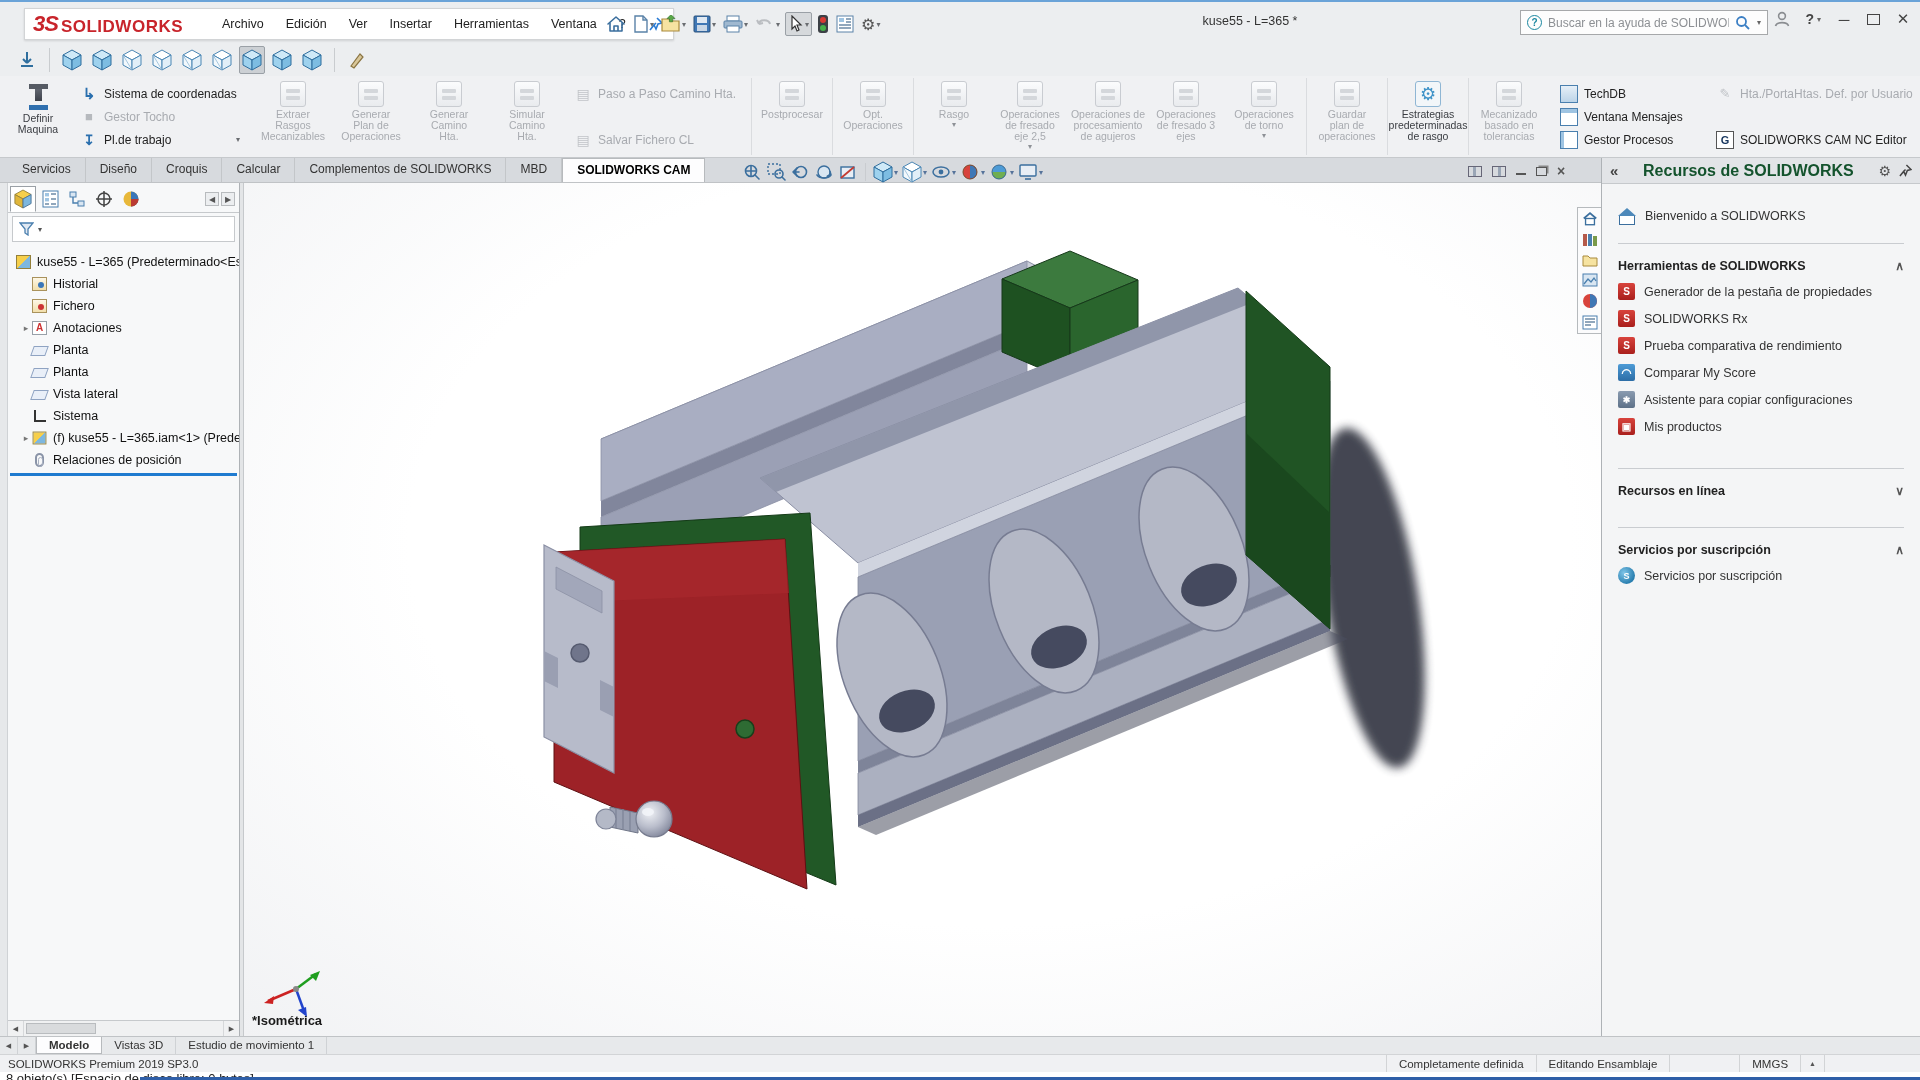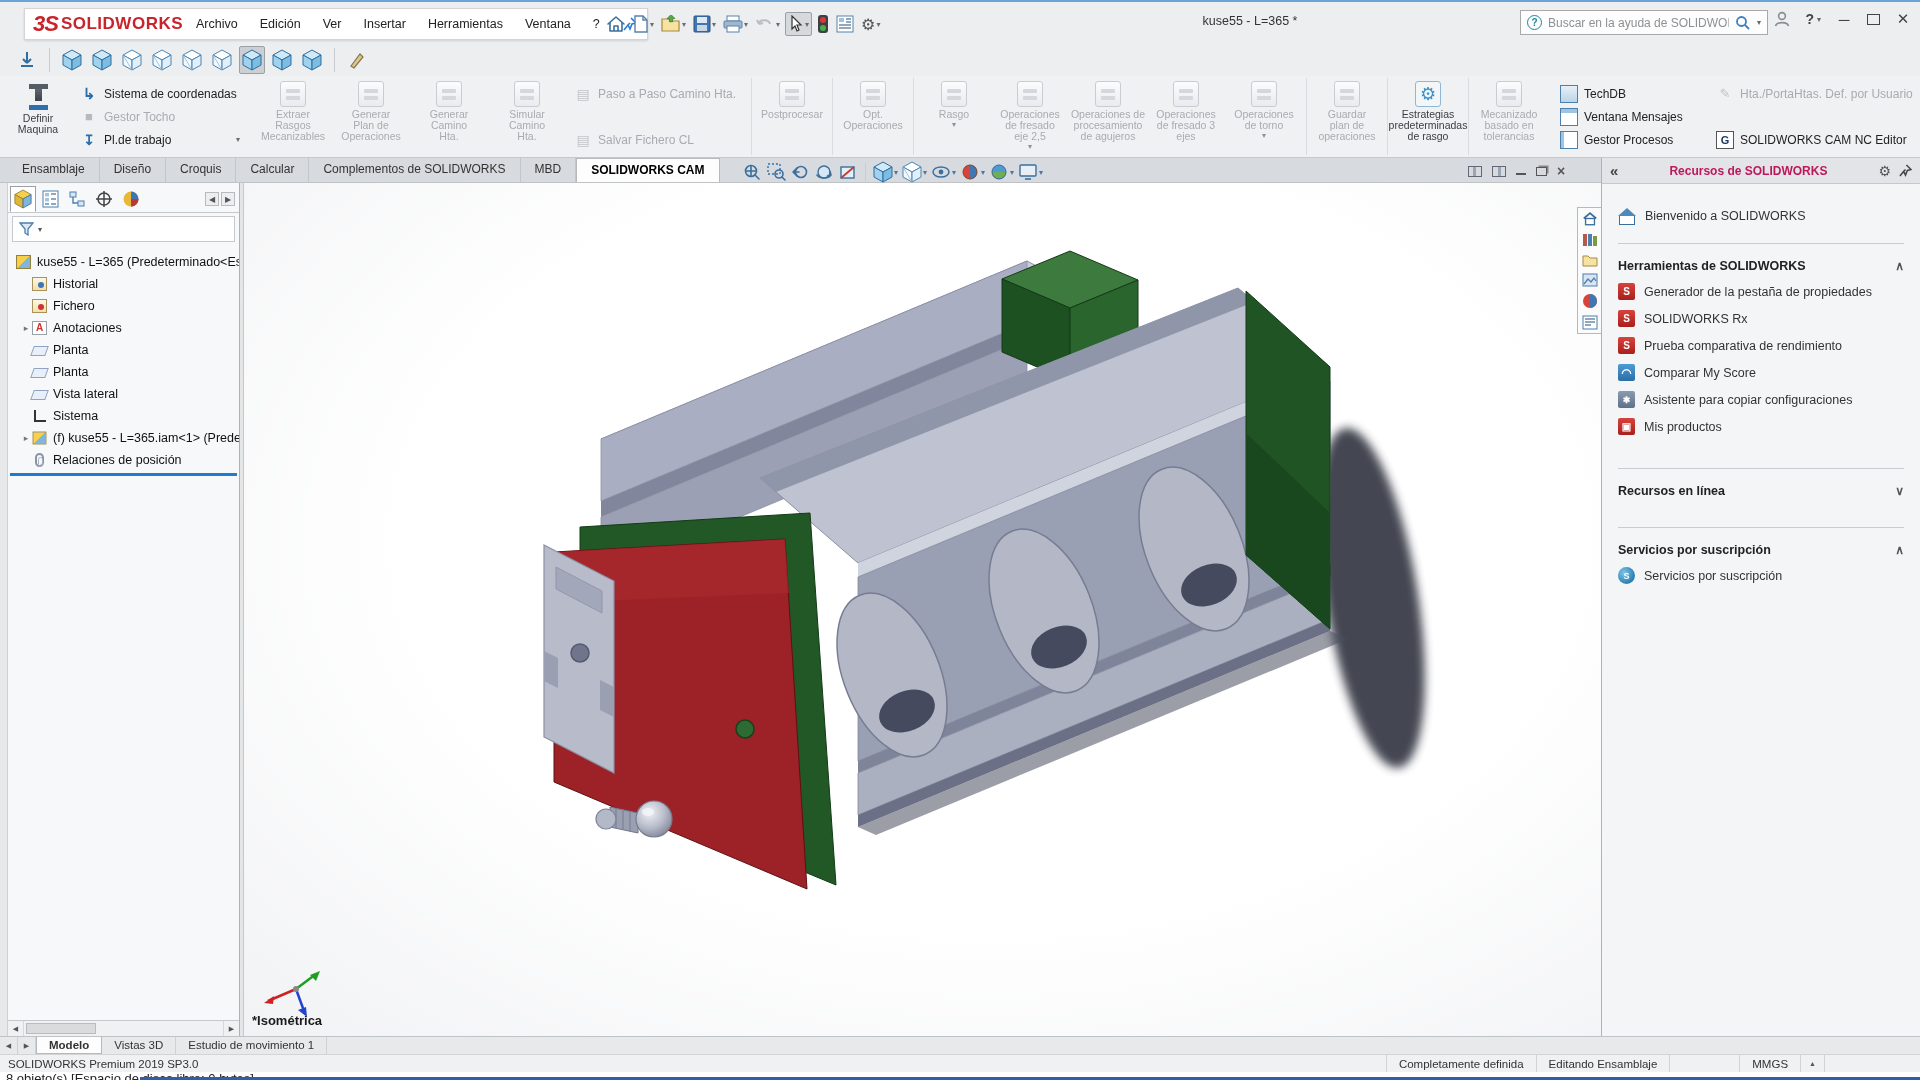--- a/index.html
+++ b/index.html
@@ -11,7 +11,7 @@
   .titlebar{position:absolute;left:0;top:0;width:100%;height:40px}
   .menu-strip{position:absolute;left:24px;top:6px;height:32px;display:flex;align-items:center;background:#fff;
     border:1px solid #d2d4d6;box-shadow:0 1px 2px rgba(0,0,0,.12);padding:0 10px 0 8px;gap:2px}
-  .logo{display:flex;align-items:center;cursor:default}
+  .logo{display:flex;align-items:flex-end;margin-right:26px;cursor:default}
   .logo .mark{color:#c8242b;font-weight:800;font-style:italic;font-size:22px;letter-spacing:-1px;margin-right:3px}
   .logo .name{color:#c8242b;font-weight:700;font-size:17px;letter-spacing:.5px}
   .menu-item{padding:6px 11px;font-size:12.5px;color:#222;cursor:default}

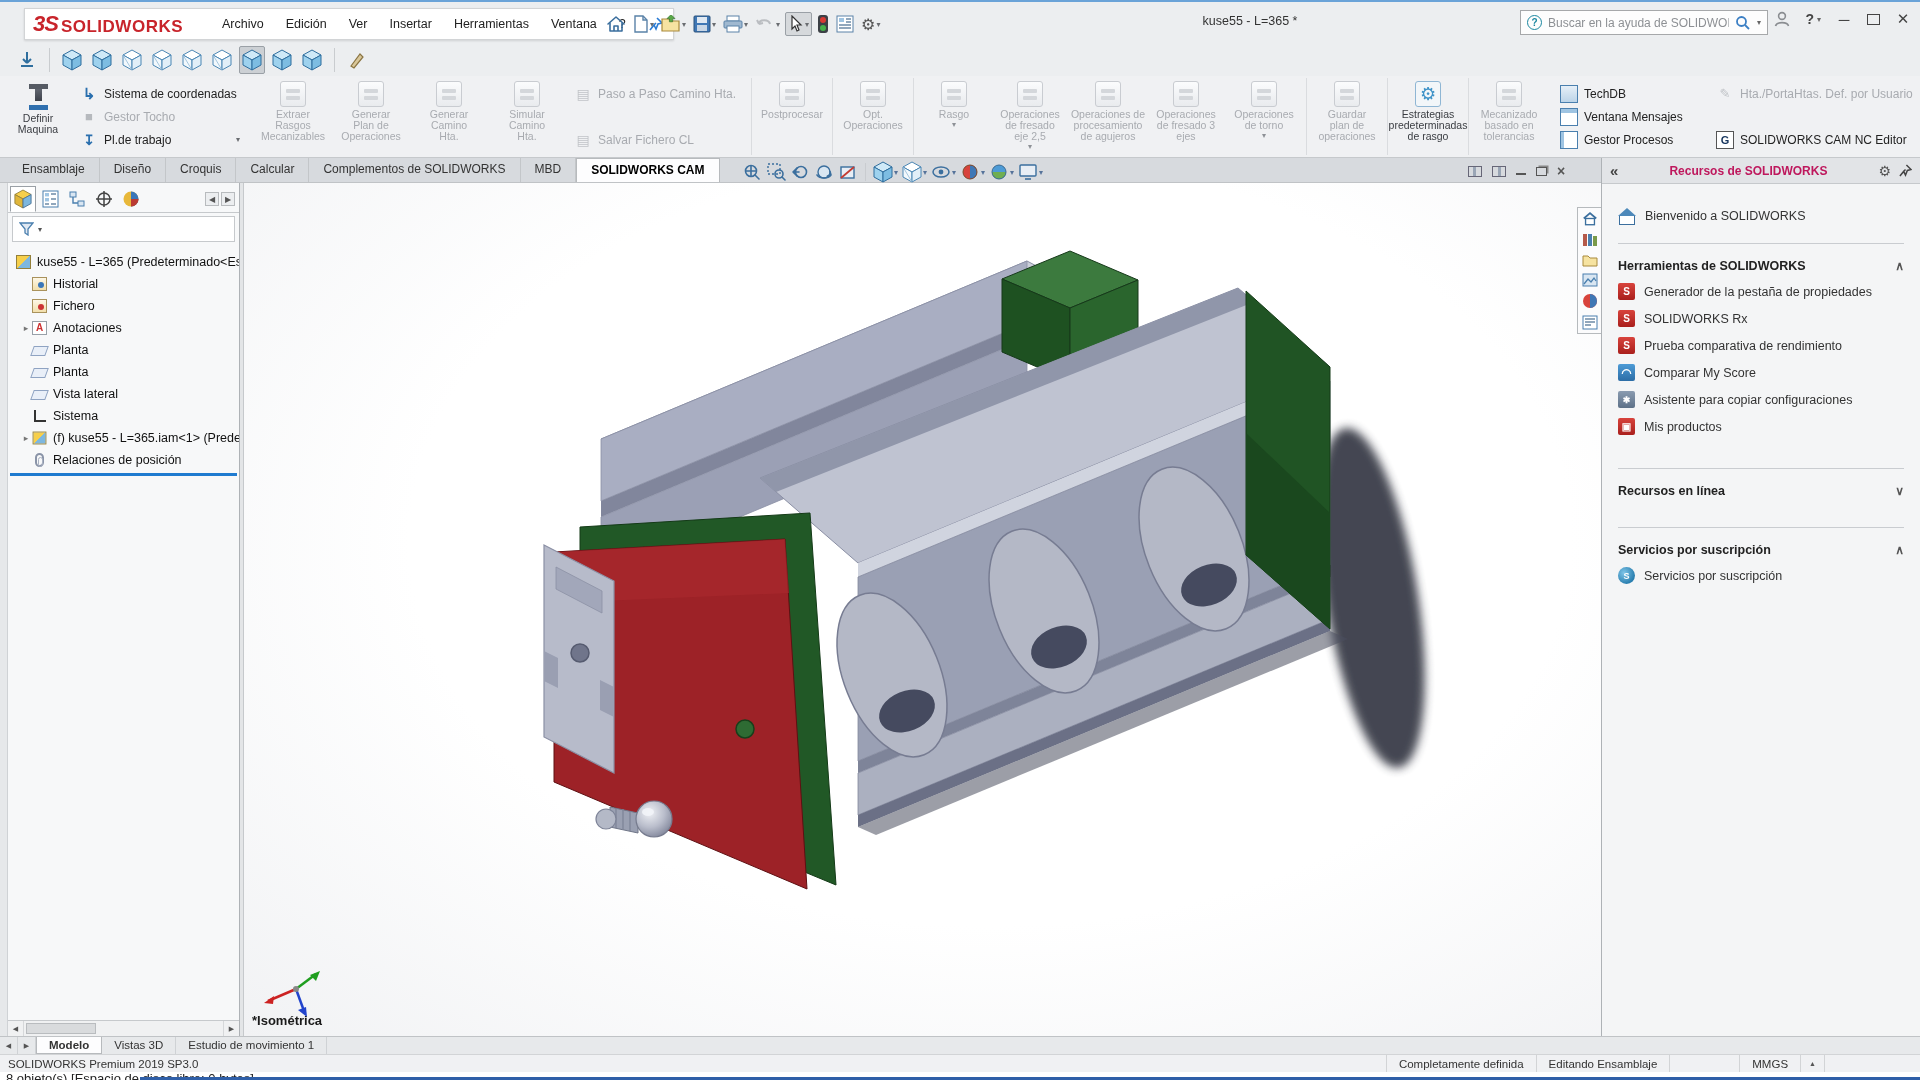--- a/index.html
+++ b/index.html
@@ -581,7 +581,7 @@
 
   <div class="tabrow">
     <div style="display:flex">
-      <span class="ctab">Ensamblaje</span>
+      <span class="ctab">Servicios</span>
         <span class="ctab">Diseño</span>
         <span class="ctab">Croquis</span>
         <span class="ctab">Calcular</span>

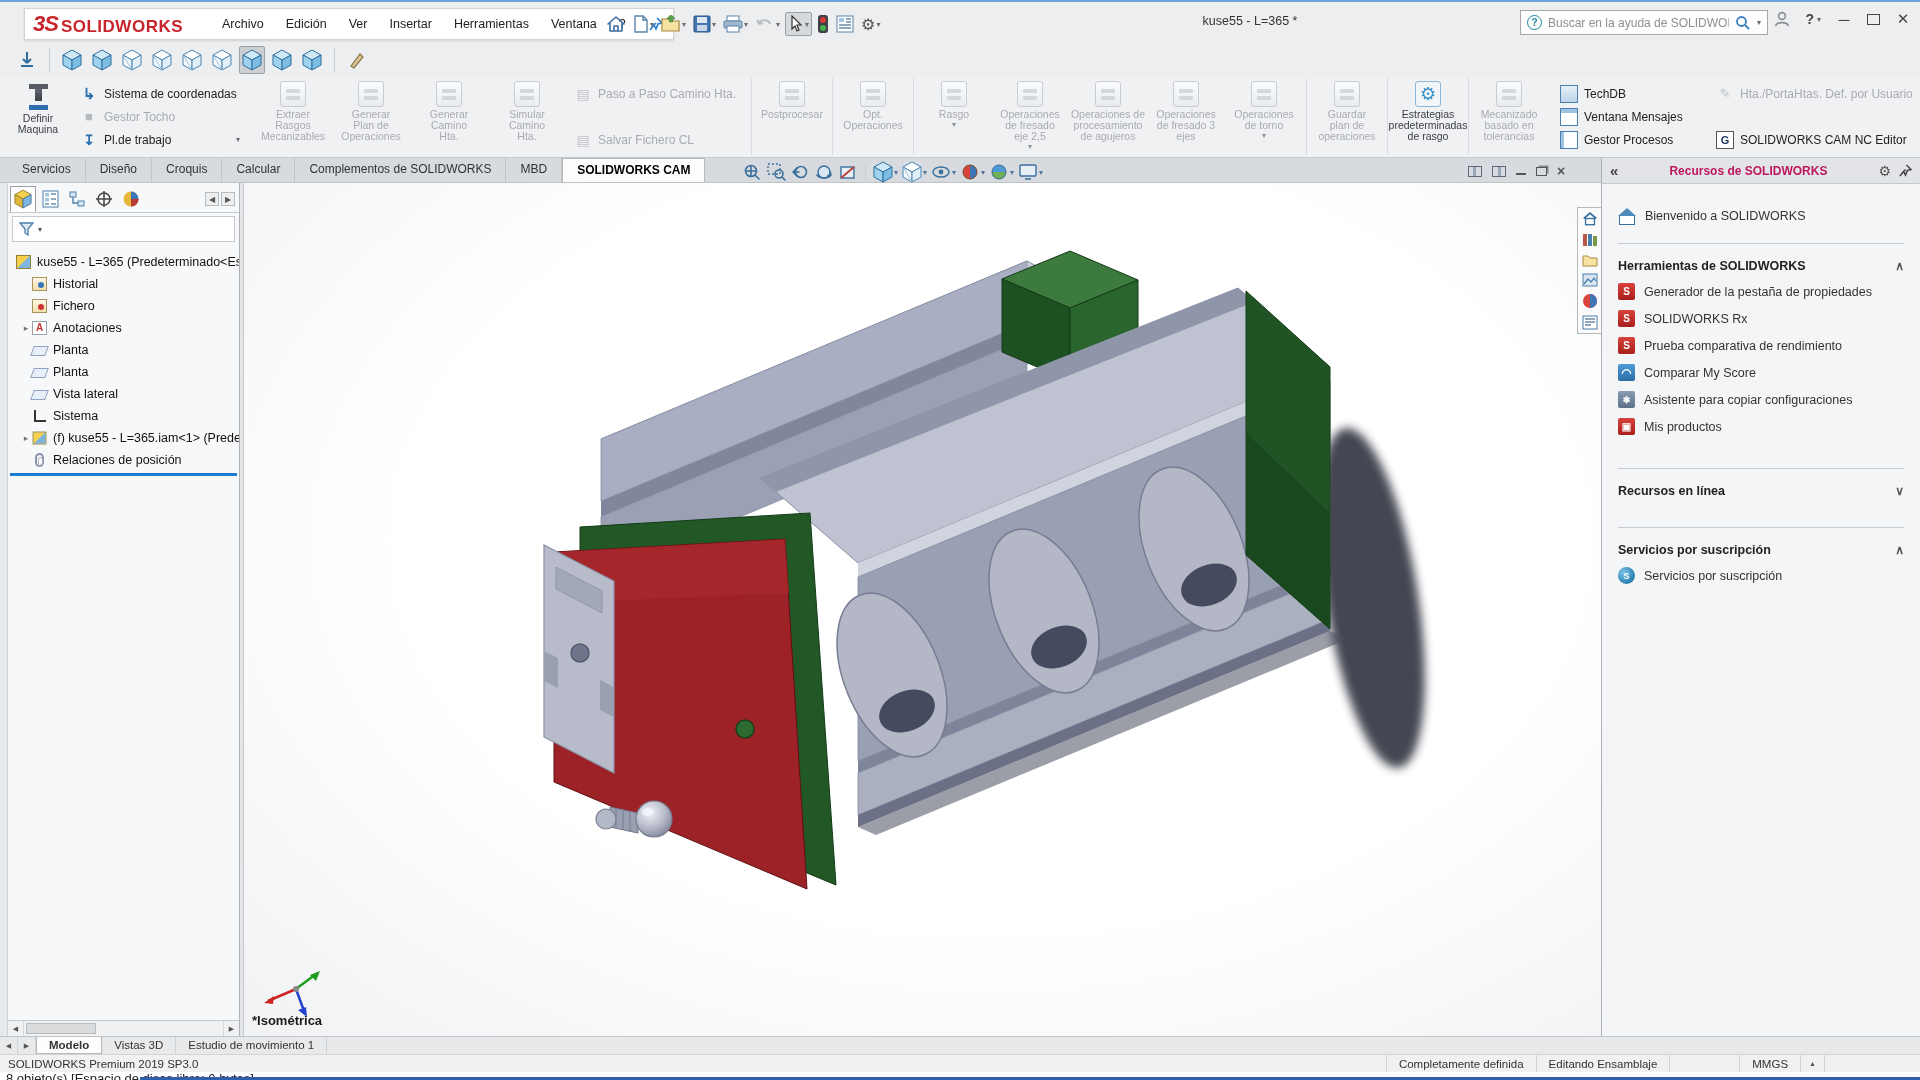--- a/index.html
+++ b/index.html
@@ -138,7 +138,7 @@
   
   .taskpane{position:absolute;right:0;top:156px;width:319px;height:878px;background:#f4f5f6;border-left:1px solid #aeb2b6}
   .tp-header{height:26px;background:#e2e4e7;border-bottom:1px solid #c6c9cc;display:flex;align-items:center;padding:0 8px;gap:8px}
-  .tp-header .ttl{flex:1;text-align:center;font-weight:700;font-size:12px;color:#be185d}
+  .tp-header .ttl{flex:1;text-align:center;font-weight:700;font-size:16px;color:#14532d}
   .tp-collapse{font-size:15px;color:#444;font-weight:700}
   .tp-gear{font-size:14px;color:#555}
   .tp-body{padding:18px 16px}

